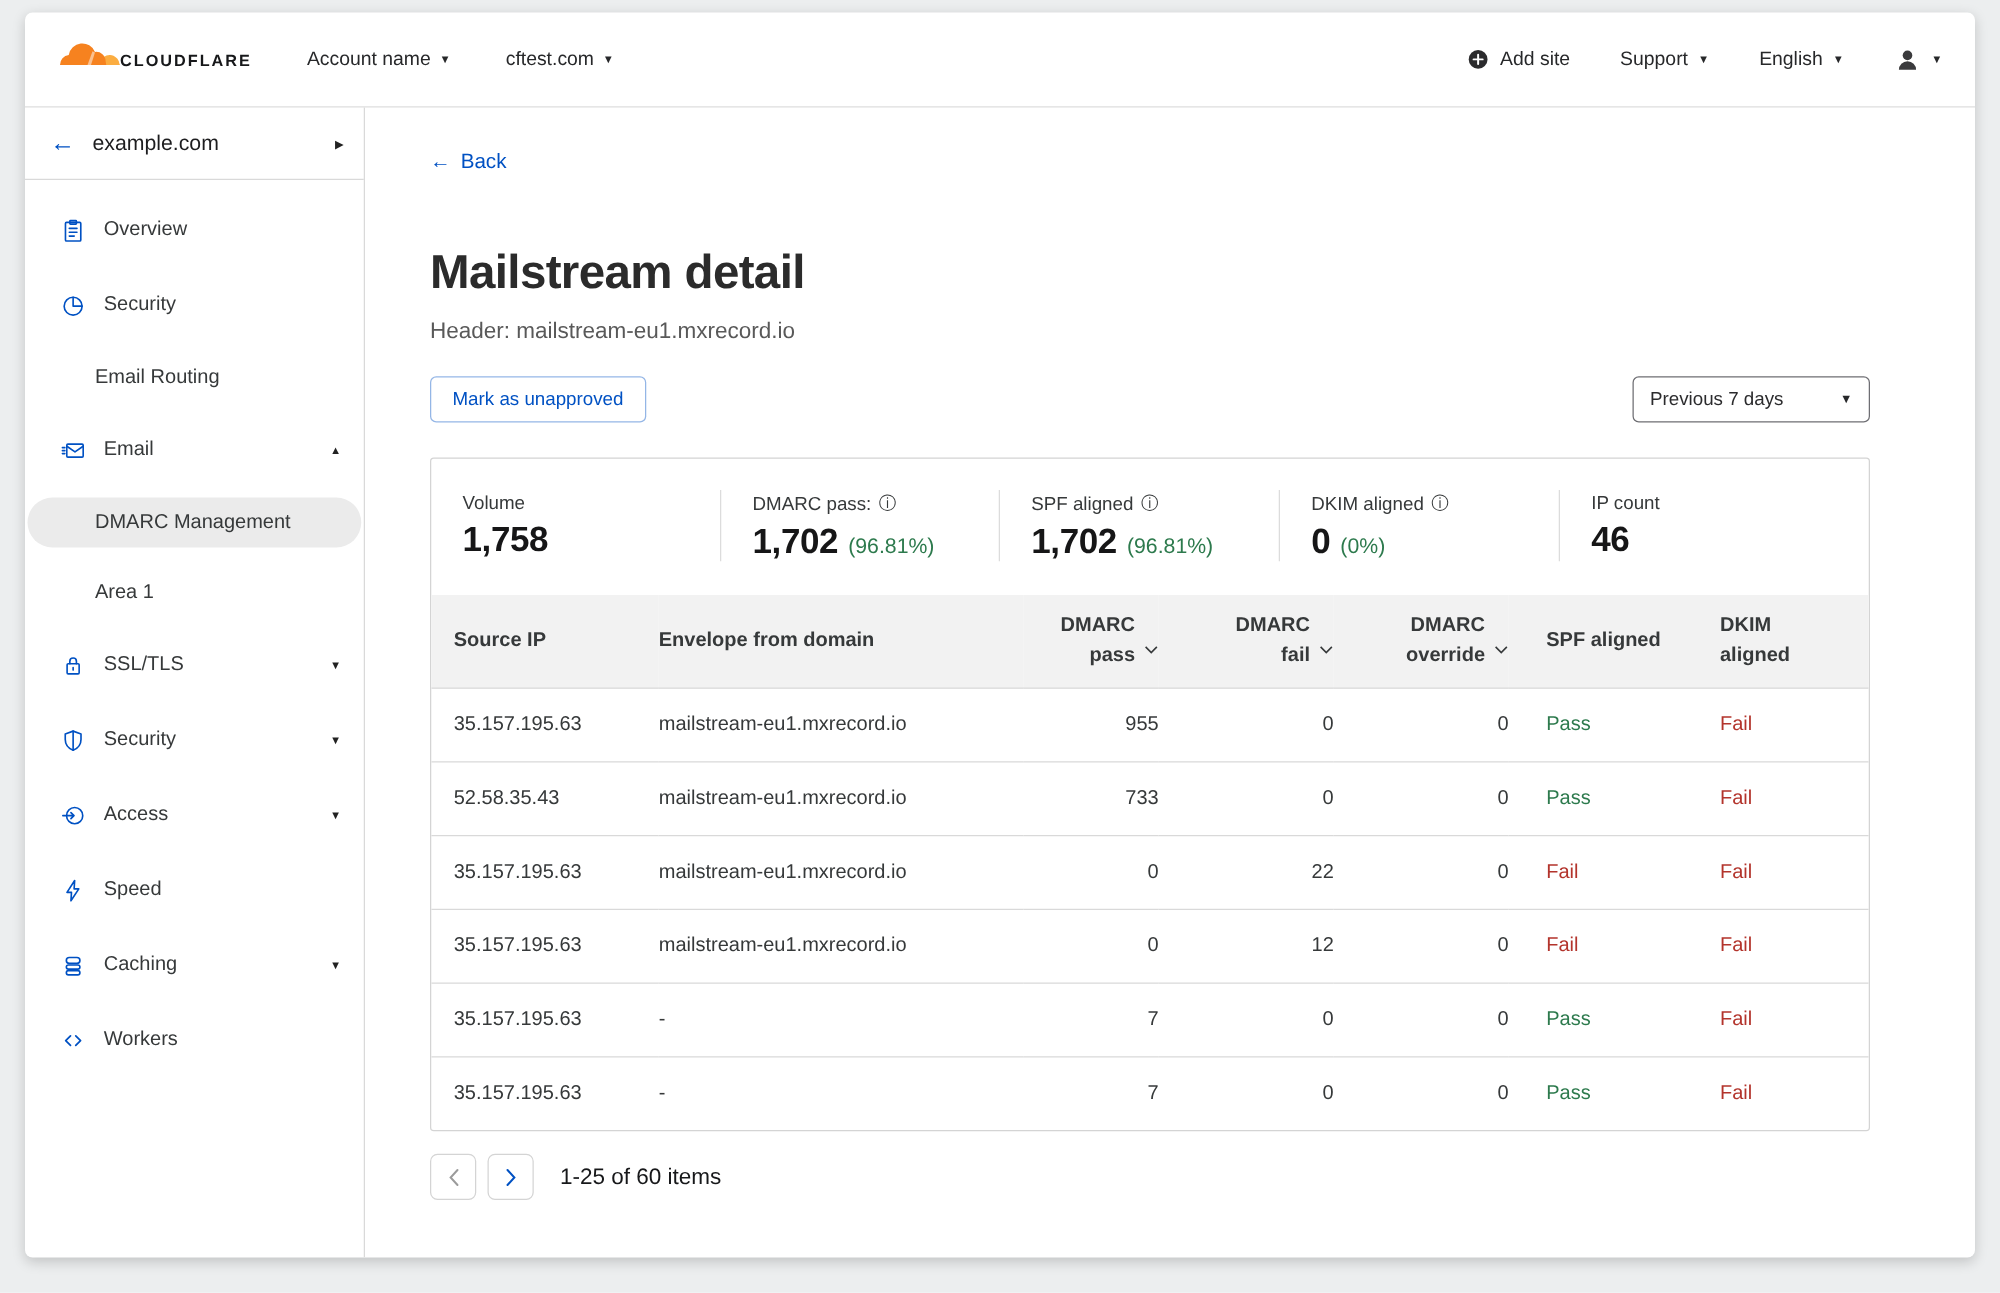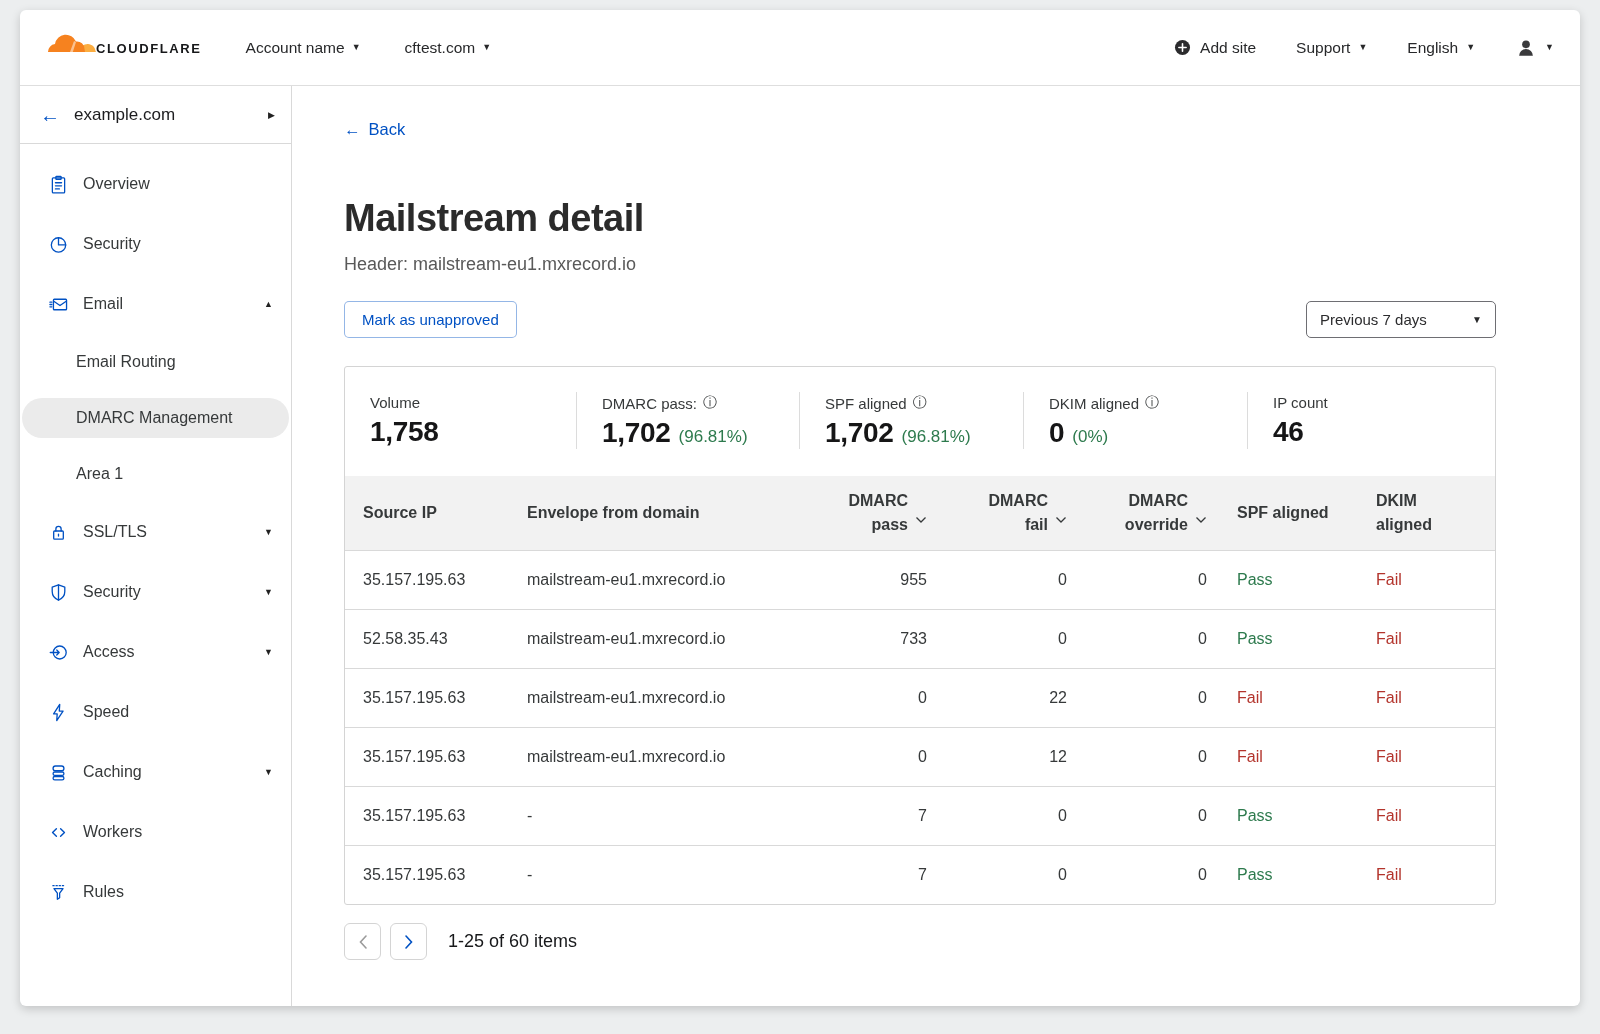--- a/index.html
+++ b/index.html
@@ -197,15 +197,15 @@
             </svg>
           <span class="nav-label">Security</span>
         </div>
+        <div class="nav-item sub">
+          <span class="nav-label">Email Routing</span>
+        </div>
         <div class="nav-item">
           <svg class="nav-icon" viewBox="0 0 24 24">
               <use href="#i-email"></use>
             </svg>
           <span class="nav-label">Email</span>
           <span class="nav-caret">▲</span>
-        </div>
-        <div class="nav-item sub">
-          <span class="nav-label">Email Routing</span>
         </div>
         <div class="nav-item sub selected">
           <span class="pill"></span>

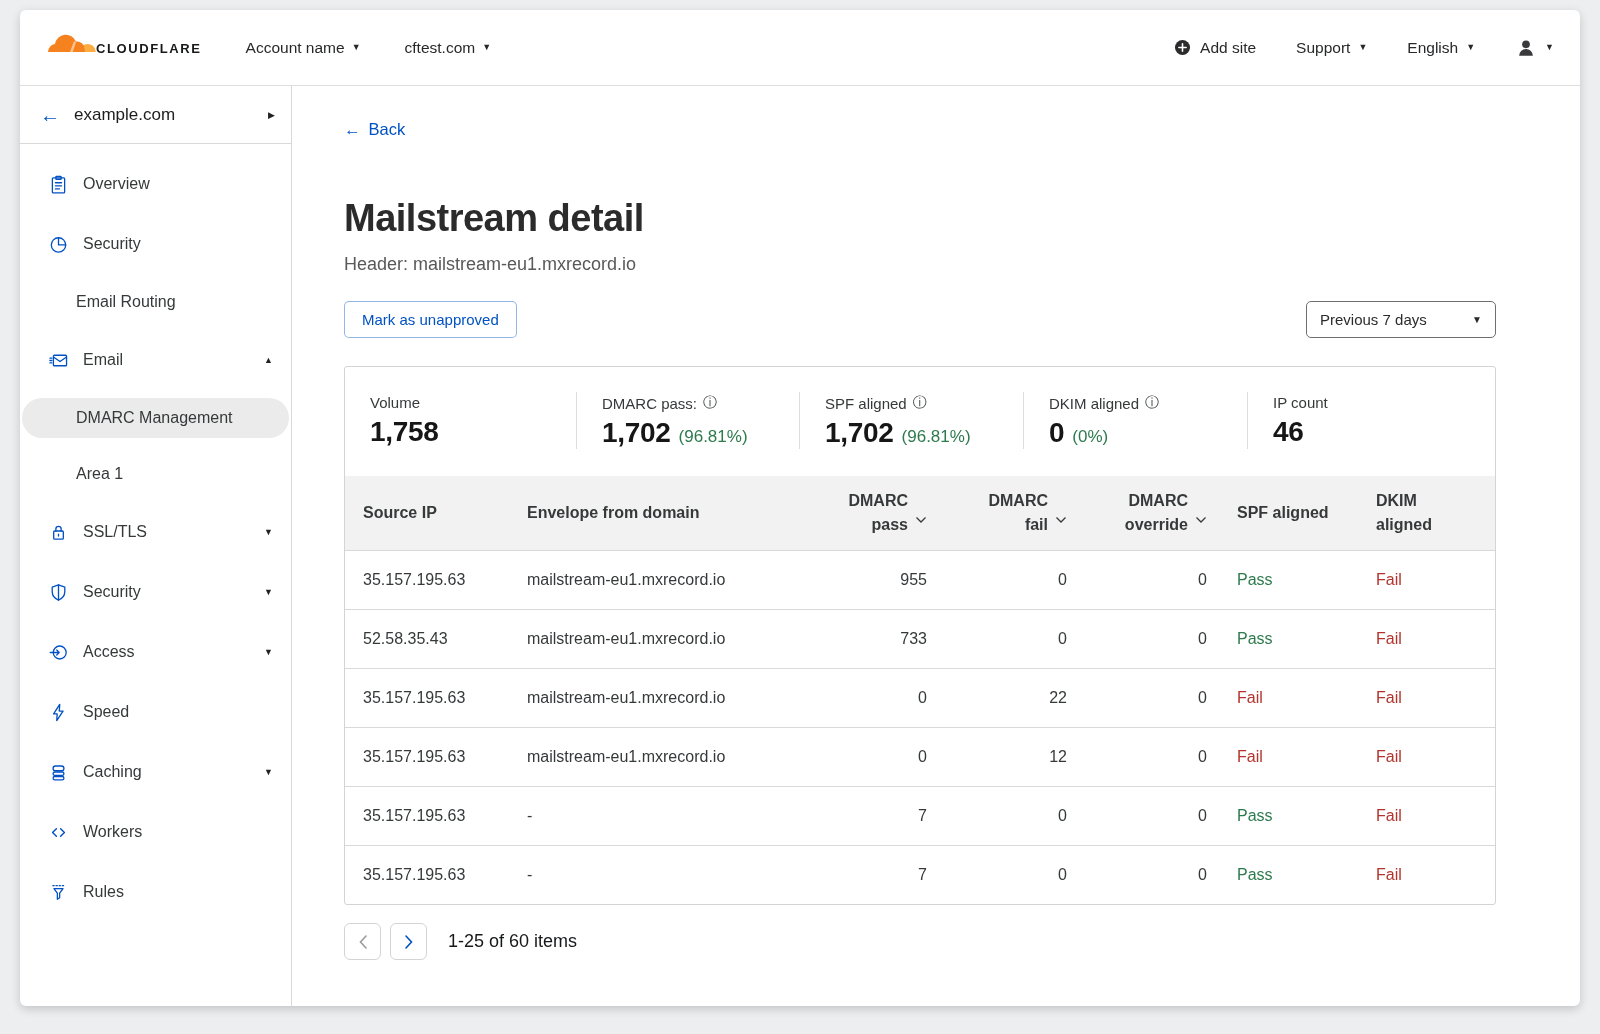--- a/index.html
+++ b/index.html
@@ -253,12 +253,6 @@
               <use href="#i-workers"></use>
             </svg>
           <span class="nav-label">Workers</span>
-        </div>
-        <div class="nav-item">
-          <svg class="nav-icon" viewBox="0 0 24 24">
-              <use href="#i-rules"></use>
-            </svg>
-          <span class="nav-label">Rules</span>
         </div>
       </div>
     </div>

